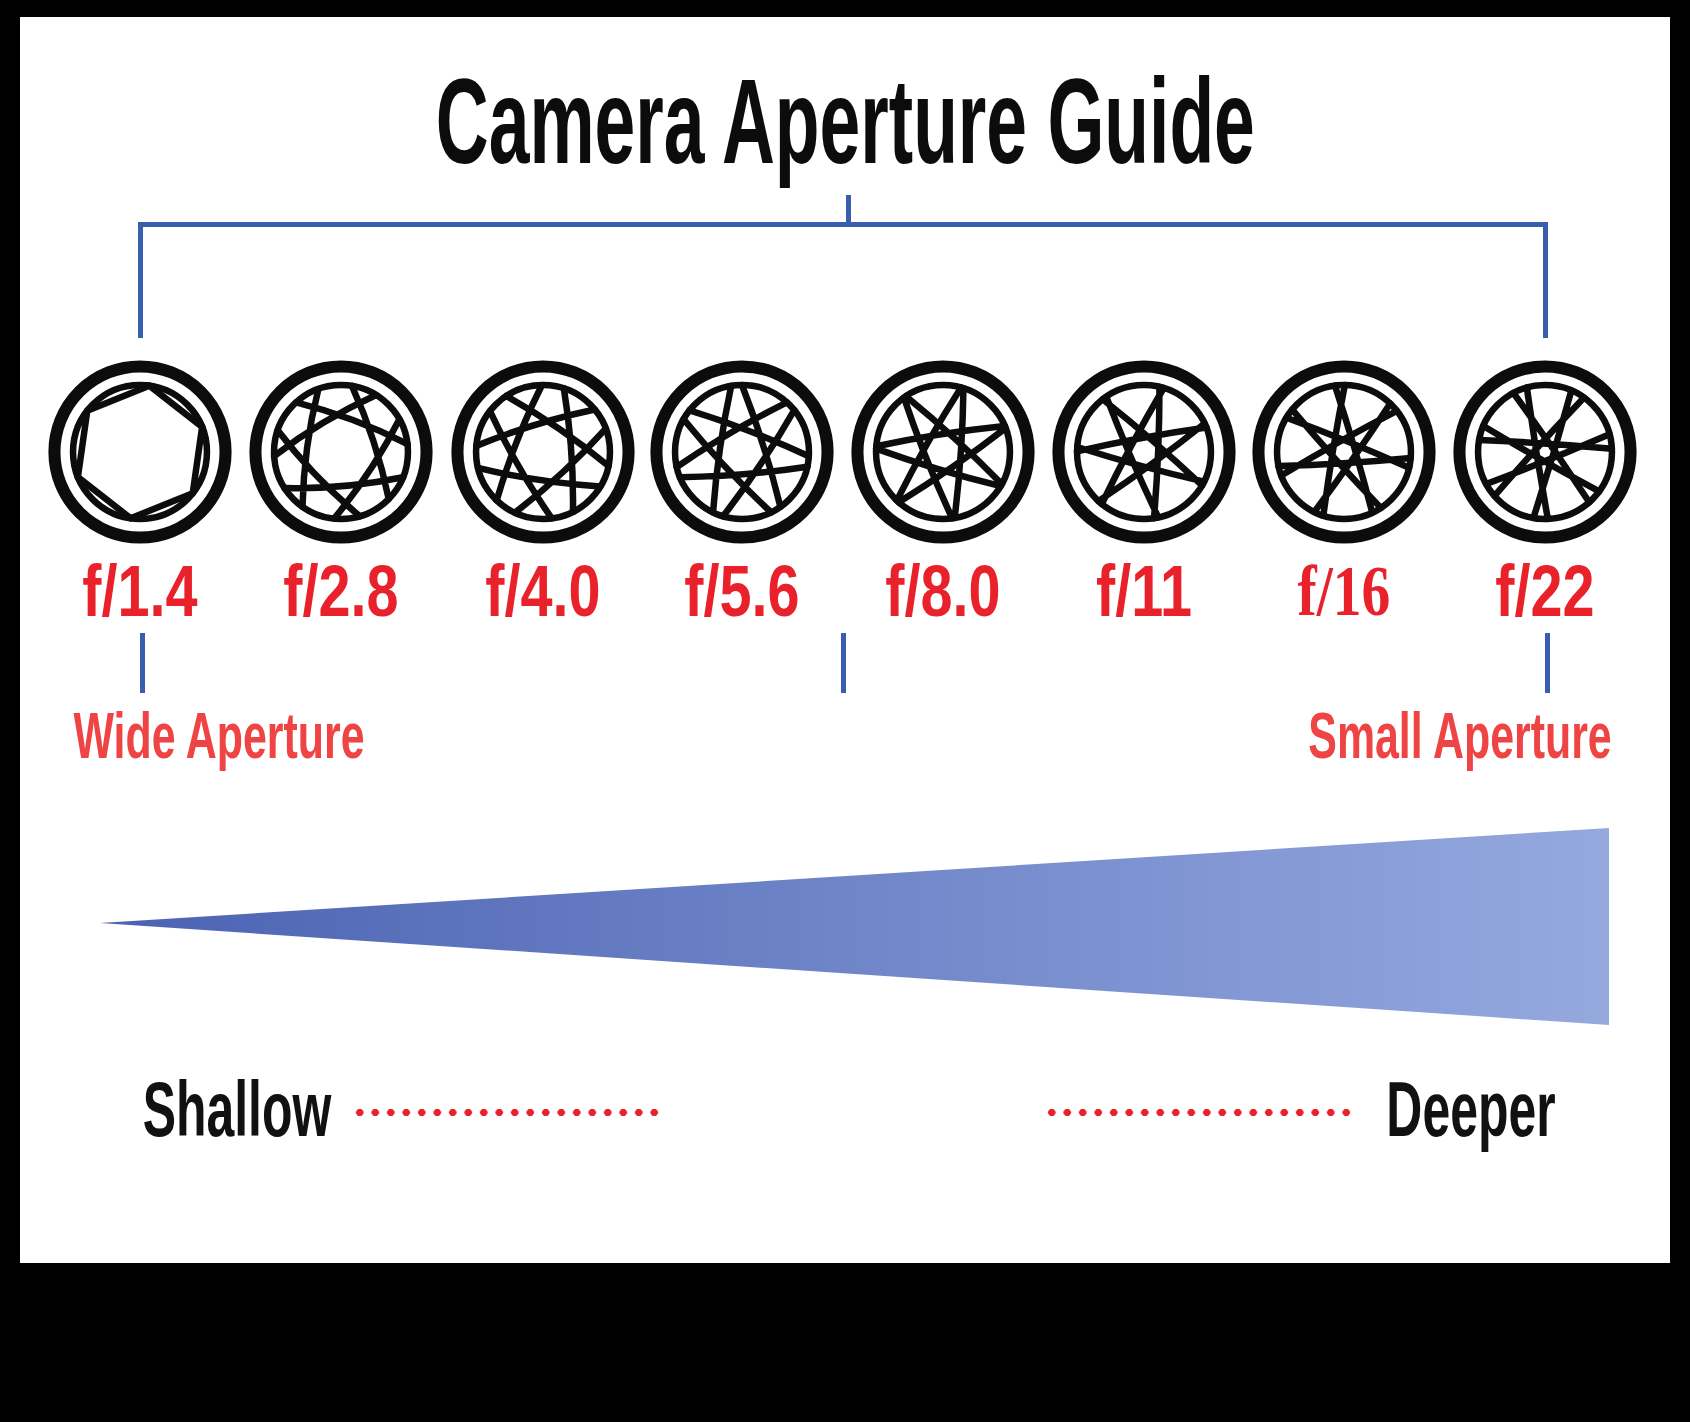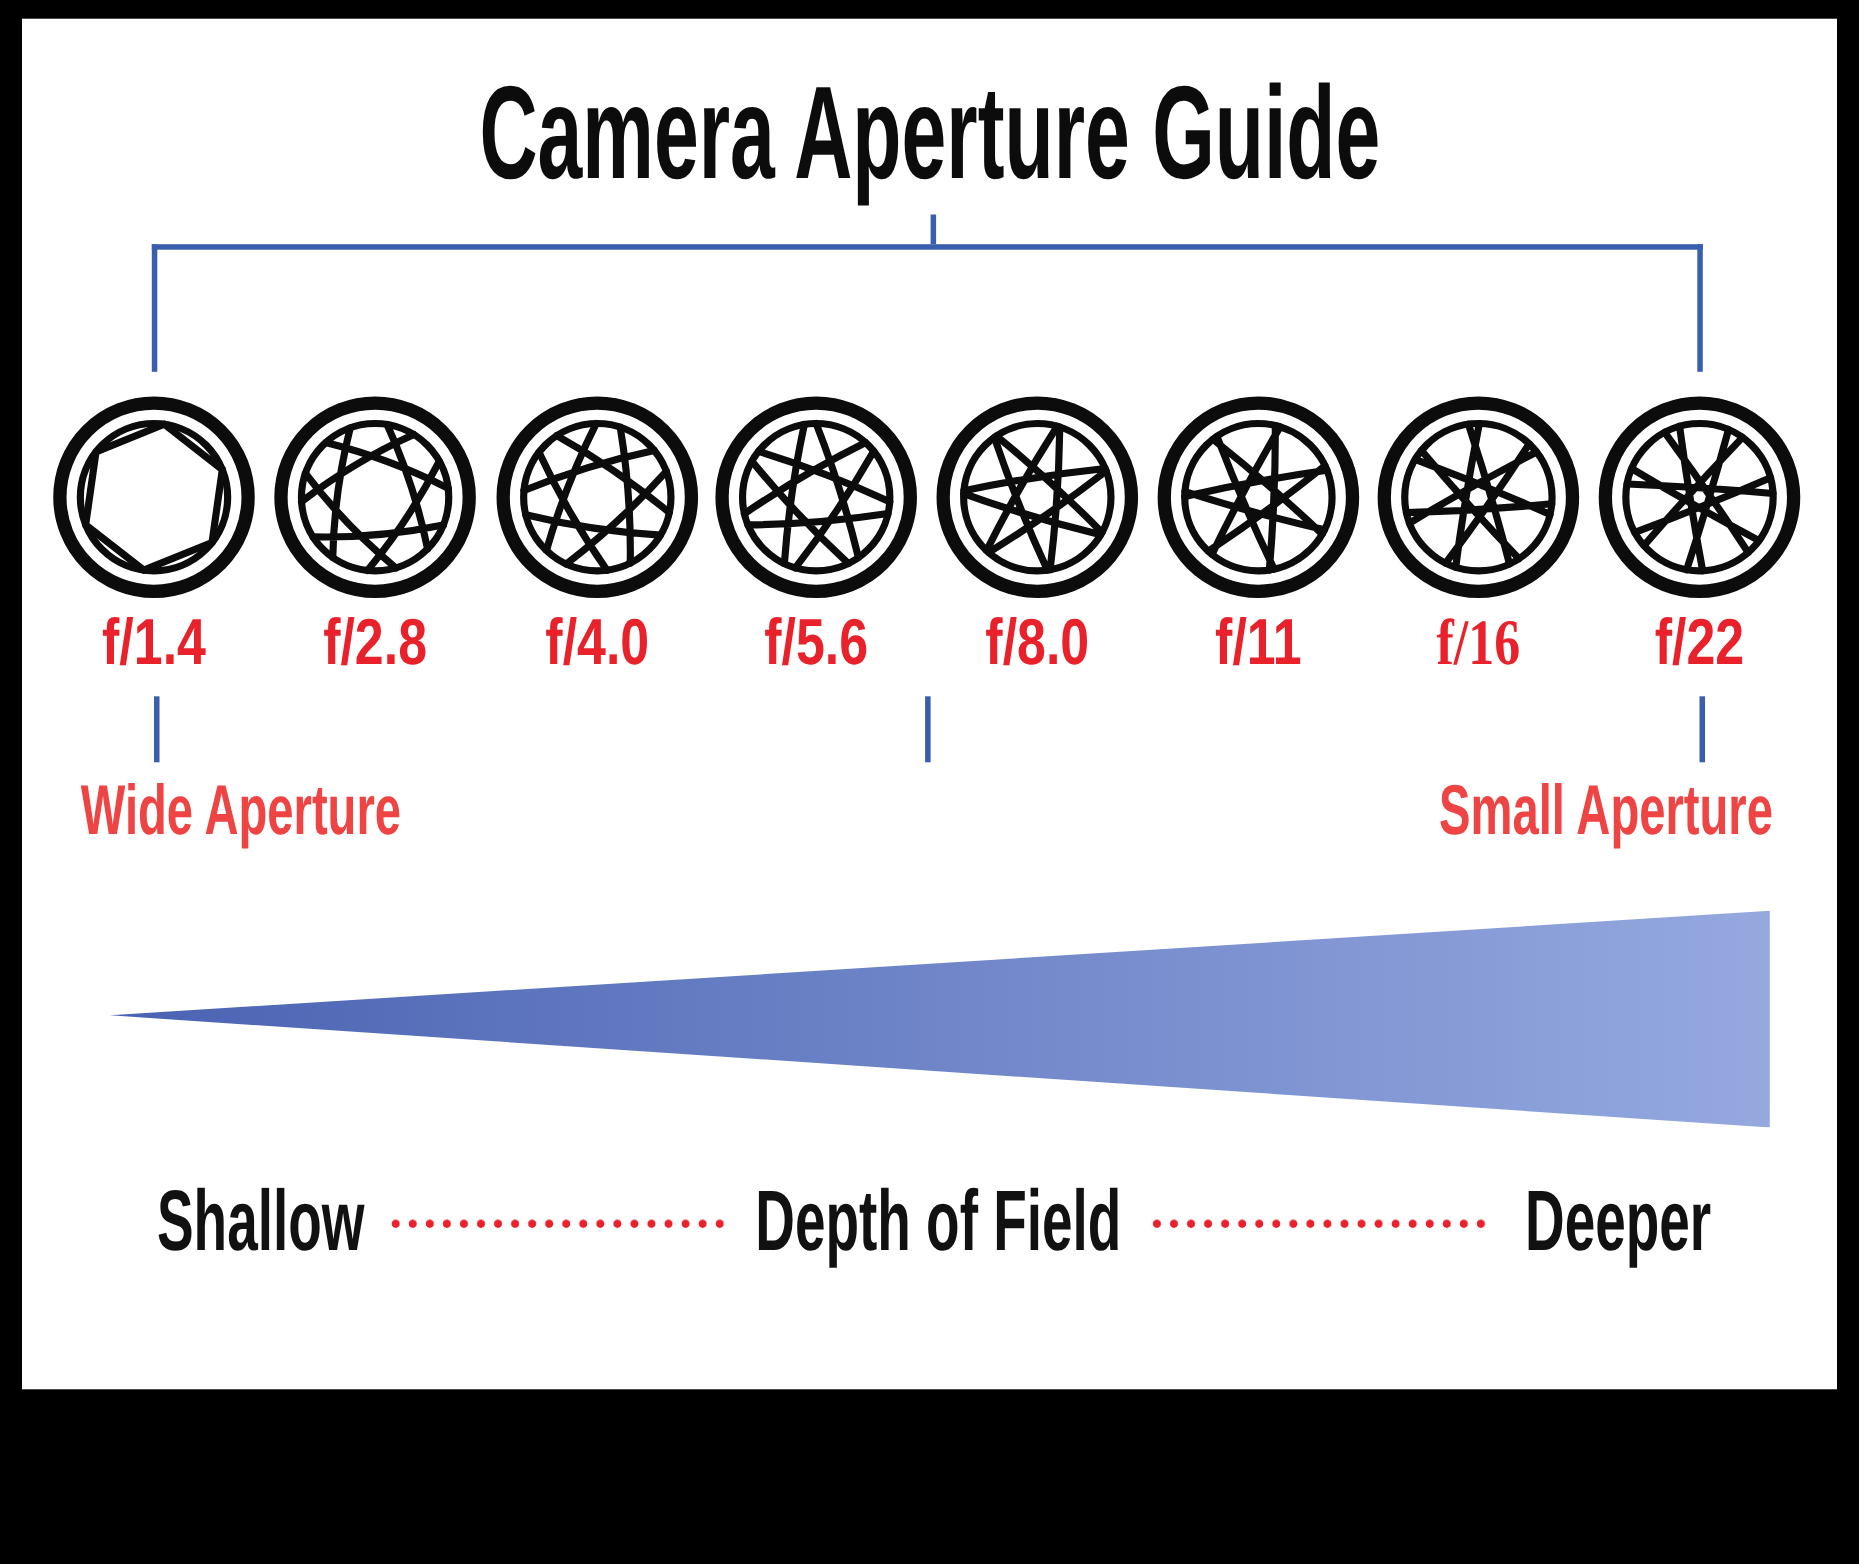--- a/index.html
+++ b/index.html
@@ -21,7 +21,7 @@
   .ap-item{position:absolute;top:342px;width:186px;height:260px;}
   .ap-item svg{display:block;}
   .fstop{position:absolute;top:196px;left:50%;transform:translateX(-50%);
-         white-space:nowrap;font-size:59px;font-weight:700;line-height:1;color:var(--red);}
+         white-space:nowrap;font-size:72px;font-weight:700;line-height:1;color:var(--red);}
   .fstop .cond{transform:scaleX(0.8);}
 
   .section-label{top:687px;font-size:64px;font-weight:700;line-height:1;color:#ef4444;}

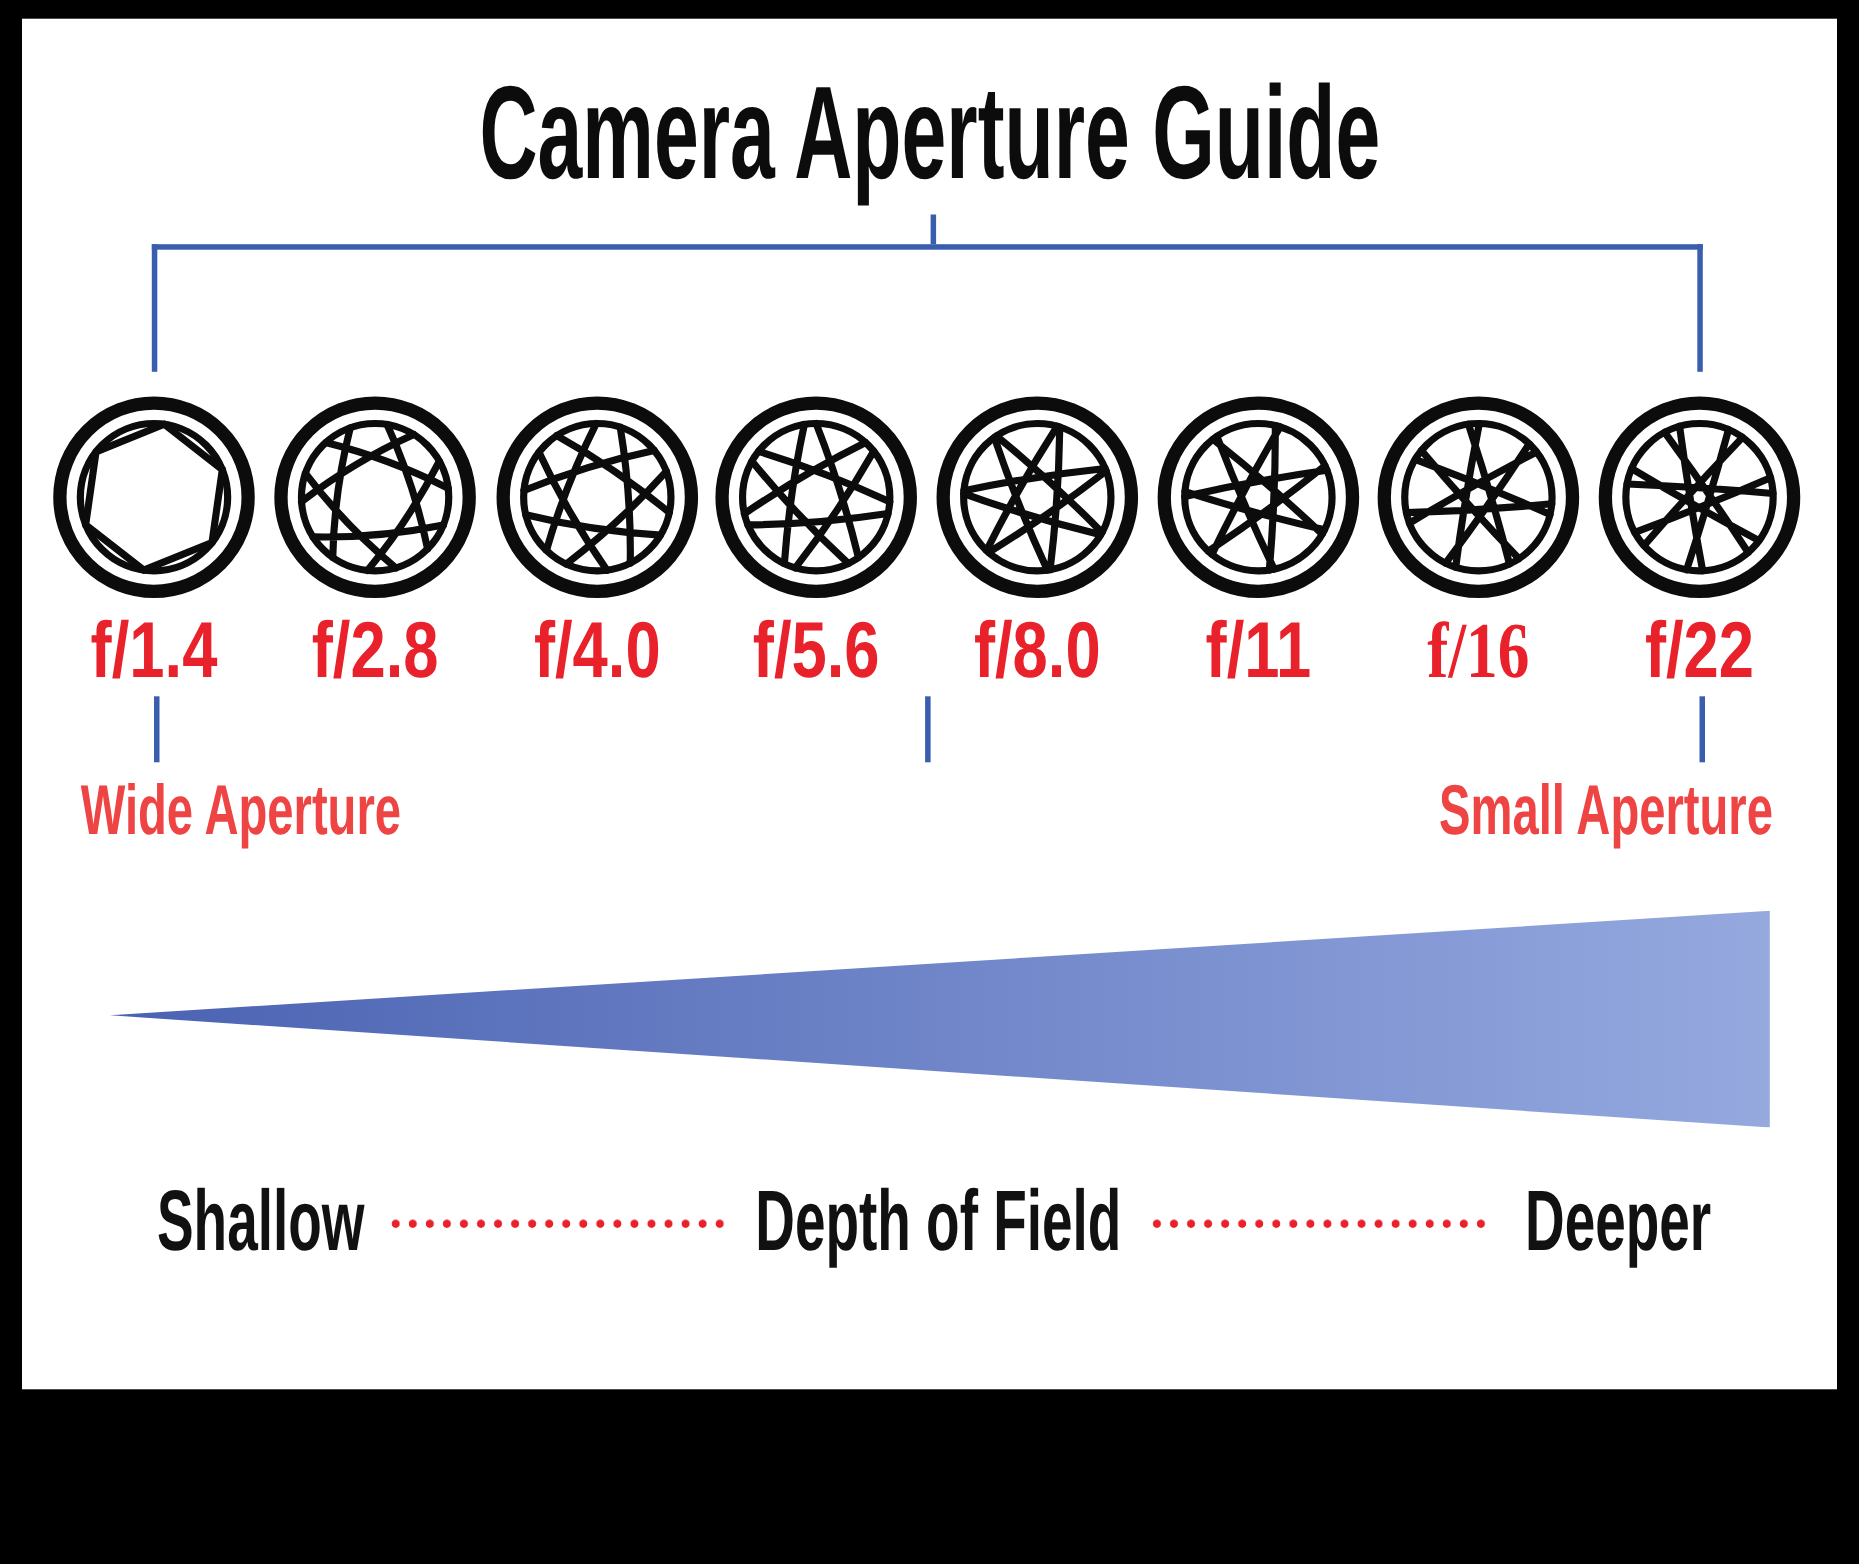--- a/index.html
+++ b/index.html
@@ -139,8 +139,6 @@
     <div class="cpos dof-text" style="left:217px;text-decoration:underline;">
       <span class="cond">Shallow</span></div>
     <div class="dotline" style="left:332px;width:308px;"></div>
-    <div class="cpos dof-text" style="left:833px;">
-      <span class="cond">Depth of Field</span></div>
     <div class="dotline" style="left:1024px;width:307px;"></div>
     <div class="cpos dof-text" style="left:1451px;">
       <span class="cond">Deeper</span></div>

